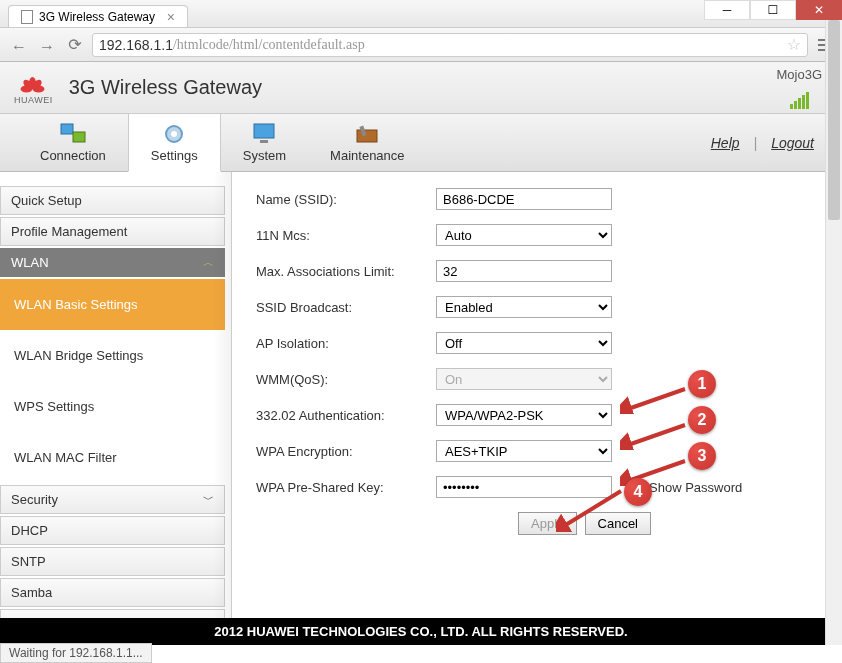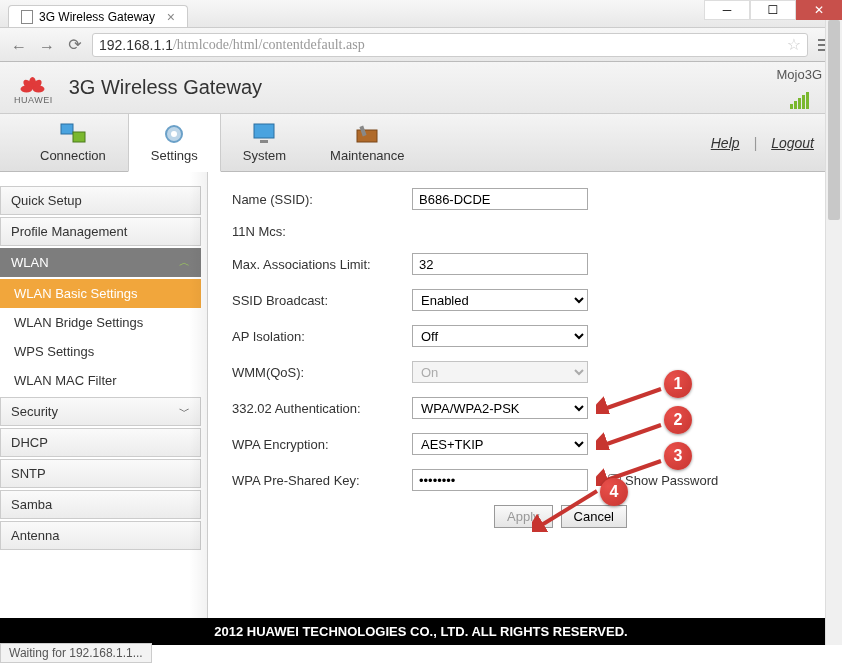--- a/index.html
+++ b/index.html
@@ -56,7 +56,7 @@
 
 
 .content { display: flex; height: calc(663px - 28px - 34px - 52px - 58px - 27px); }
-.sidebar { width: 208px; background: #fff; border-right: 1px solid #ccc; overflow-y: auto; padding: 12px 6px 0 0; position: relative; }
+.sidebar { width: 232px; background: #fff; border-right: 1px solid #ccc; overflow-y: auto; padding: 12px 6px 0 0; position: relative; }
 .sidebar::after { content: ''; position: absolute; top: 0; right: 0; bottom: 0; width: 18px; background: linear-gradient(to right, transparent, rgba(0,0,0,0.05)); pointer-events: none; }
 .side-group { border: 1px solid #ccc; background: linear-gradient(#fafafa,#ececec); padding: 6px 10px; margin: 2px 0; cursor: pointer; position: relative; color: #333; }
 .side-group.expanded { background: #7d7d7d; color: #fff; border-color: #7d7d7d; }

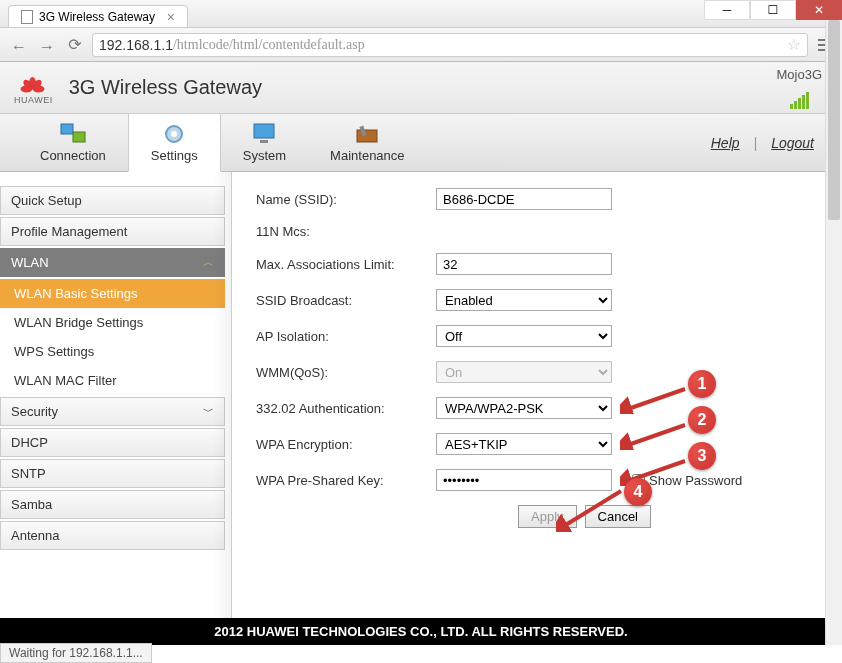--- a/index.html
+++ b/index.html
@@ -210,6 +210,7 @@
     </div>
     <div class="form-row">
       <div class="form-label">11N Mcs:</div>
+      <select class="form-select"><option>Auto</option></select>
     </div>
     <div class="form-row">
       <div class="form-label">Max. Associations Limit:</div>

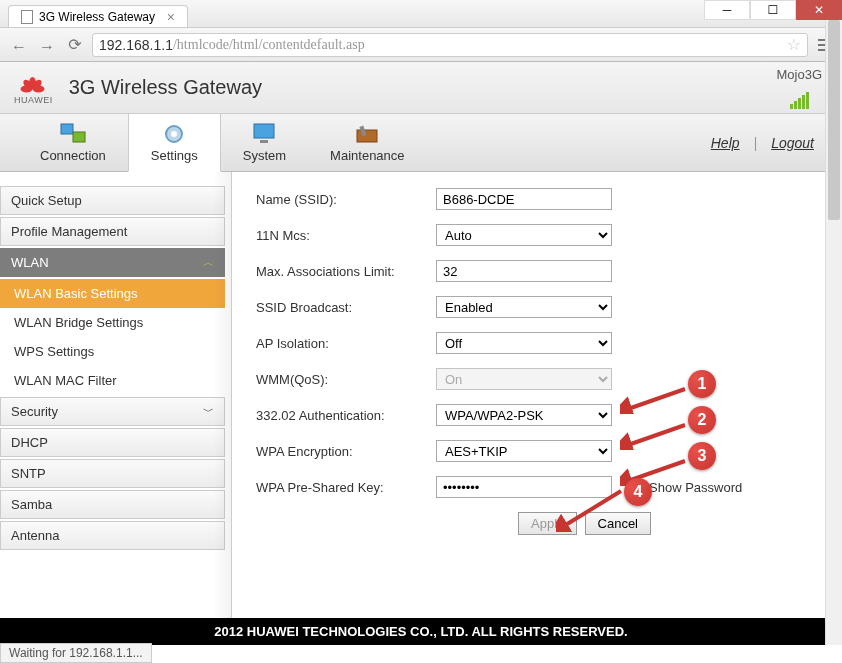--- a/index.html
+++ b/index.html
@@ -62,7 +62,7 @@
 .side-group.expanded { background: #7d7d7d; color: #fff; border-color: #7d7d7d; }
 .side-arrow { position: absolute; right: 10px; top: 6px; font-size: 11px; }
 .side-arrow-up { color: #9ecf5a; }
-.side-sub { padding: 7px 14px; cursor: pointer; color: #333; }
+.side-sub { padding: 18px 14px; cursor: pointer; color: #333; }
 .side-sub.active { background: #f1a63c; color: #fff; }
 
 

